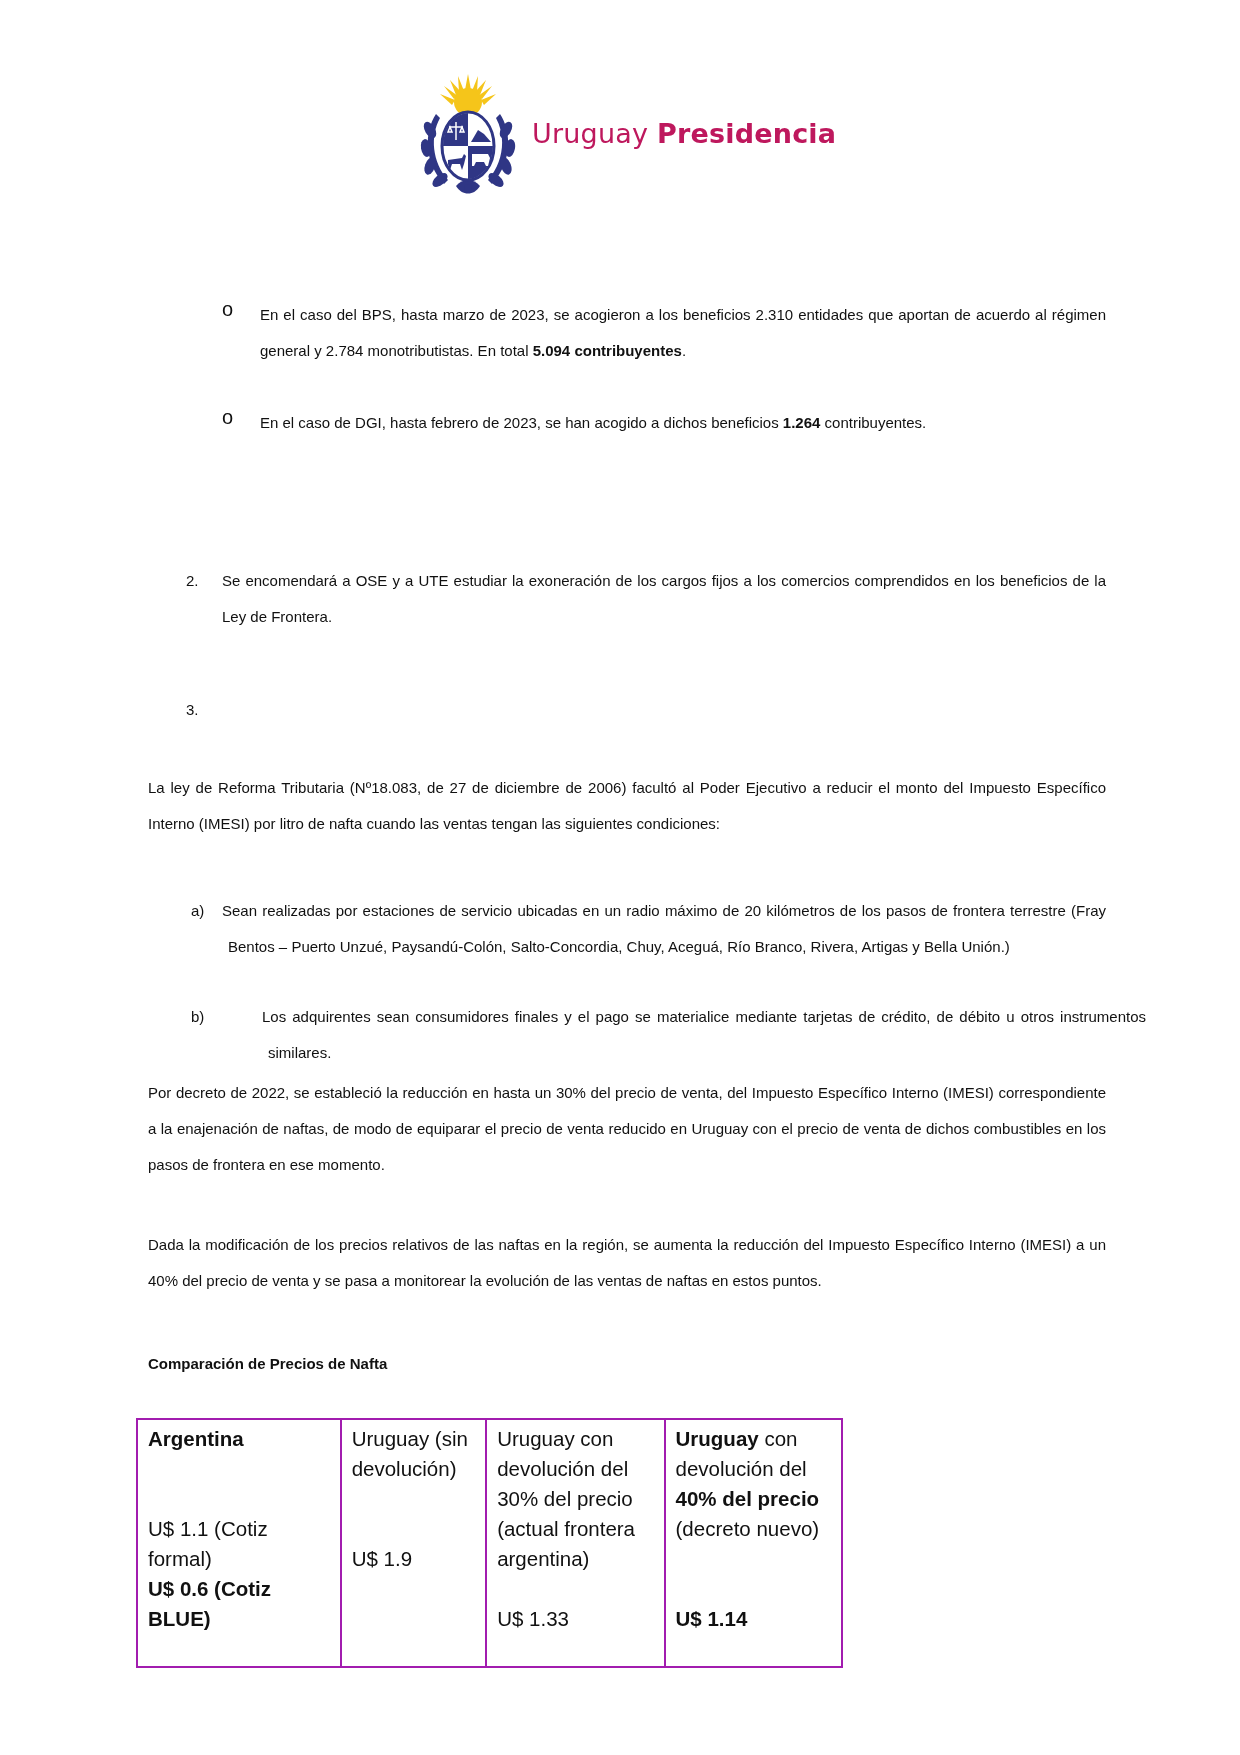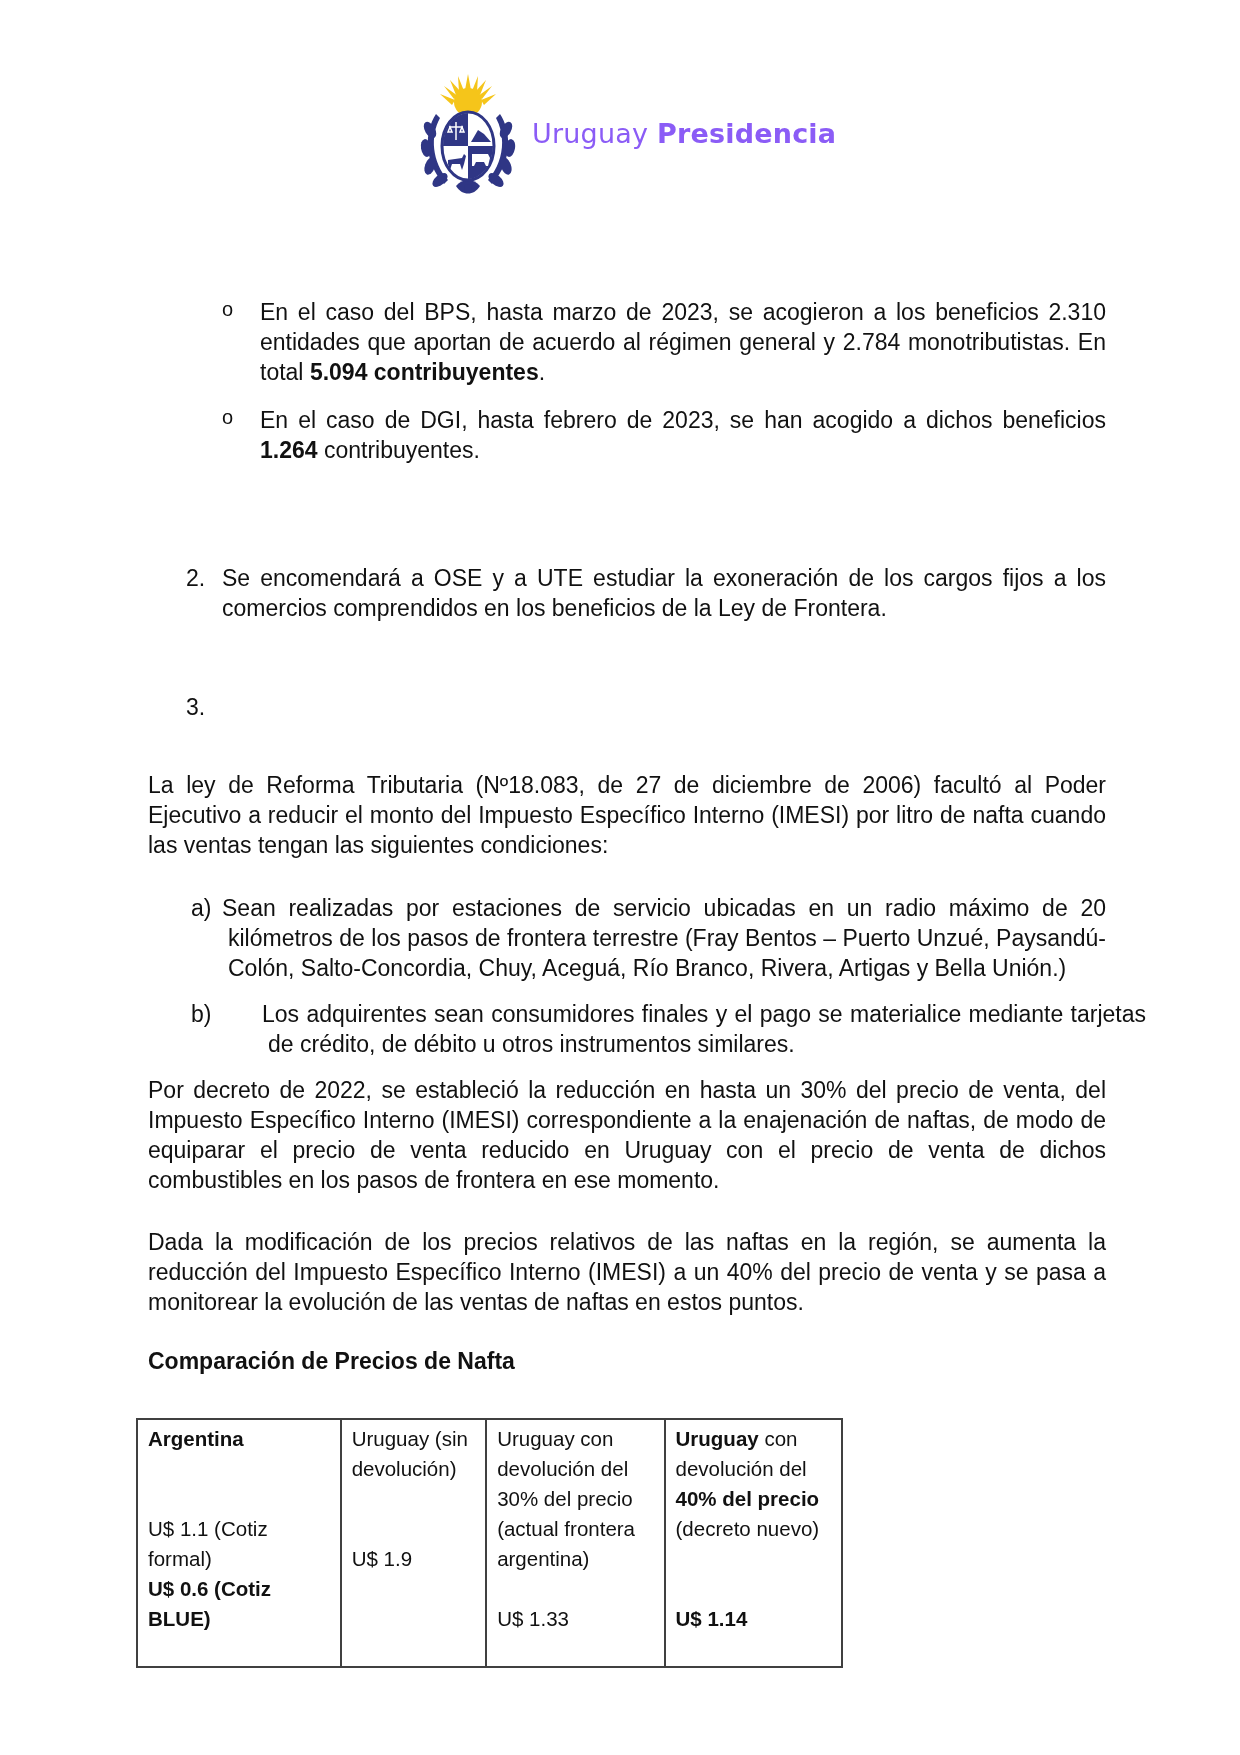--- a/index.html
+++ b/index.html
@@ -9,7 +9,7 @@
   .logo { position: absolute; left: 418px; top: 72px; width: 420px; height: 130px; }
   .logo svg.emblem { position: absolute; left: 0; top: 0; width: 100px; height: 130px; }
   .logo .brand { position: absolute; left: 114px; top: 46px; font-family: "DejaVu Sans", sans-serif;
-         font-size: 27px; color: #8b5cf6; white-space: nowrap; letter-spacing: 0.2px; }
+         font-size: 27px; color: #be185d; white-space: nowrap; letter-spacing: 0.2px; }
   .logo .brand b { font-weight: bold; }
   .txt { position: absolute; font-size: 23px; line-height: 30px; text-align: justify;
          transform-origin: left top; }

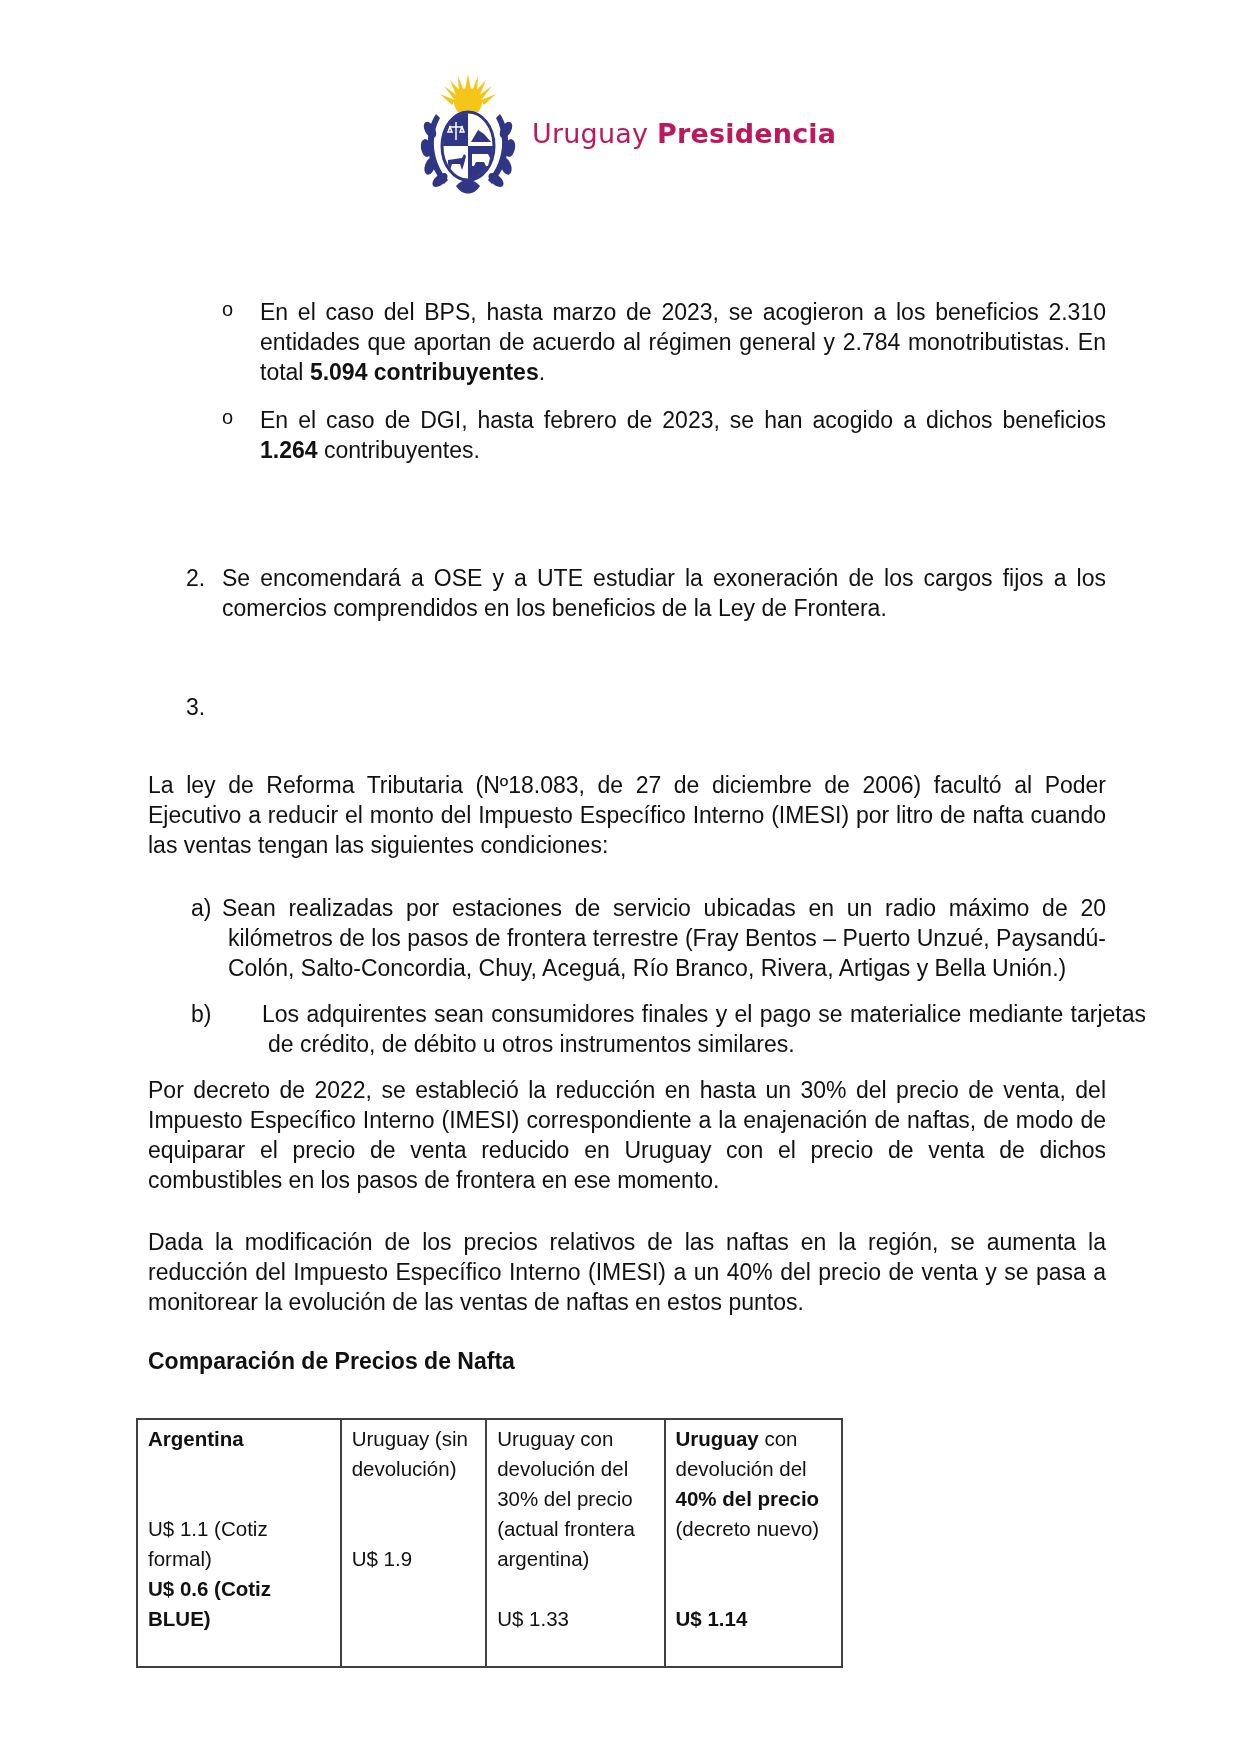--- a/index.html
+++ b/index.html
@@ -11,7 +11,7 @@
   .logo .brand { position: absolute; left: 114px; top: 46px; font-family: "DejaVu Sans", sans-serif;
          font-size: 27px; color: #be185d; white-space: nowrap; letter-spacing: 0.2px; }
   .logo .brand b { font-weight: bold; }
-  .txt { position: absolute; font-size: 23px; line-height: 30px; text-align: justify;
+  .txt { position: absolute; font-size: 15px; line-height: 36px; text-align: justify;
          transform-origin: left top; }
   .bul { position: absolute; font-size: 20px; }
   .just { text-align: justify; text-align-last: left; }

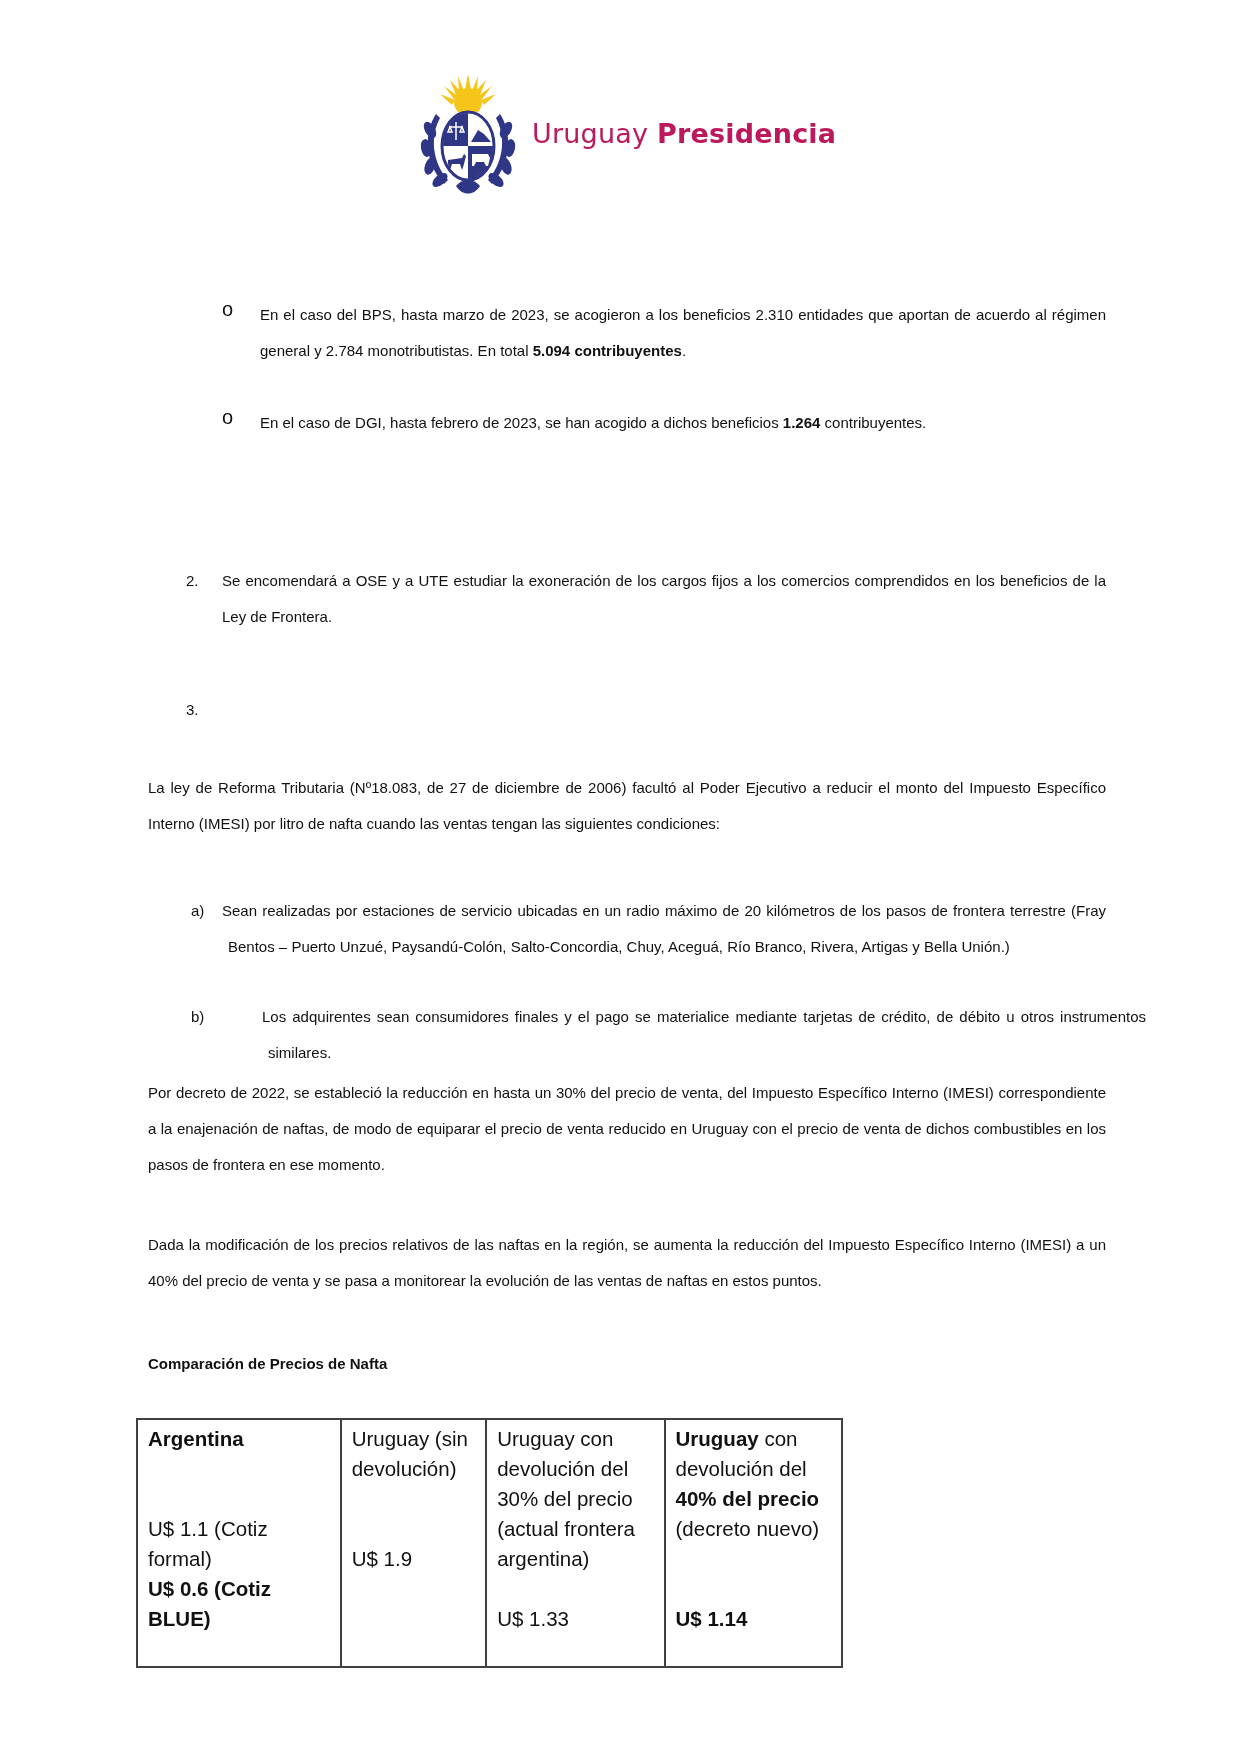--- a/index.html
+++ b/index.html
@@ -17,7 +17,7 @@
   .just { text-align: justify; text-align-last: left; }
   table.cmp { position: absolute; left: 136px; top: 1418px; width: 707px; height: 250px;
          border-collapse: collapse; font-size: 20.5px; line-height: 30px; }
-  table.cmp td { border: 2px solid #404040; vertical-align: top; padding: 4px 10px 2px 10px; }
+  table.cmp td { border: 2px solid #a21caf; vertical-align: top; padding: 4px 10px 2px 10px; }
   .b { font-weight: bold; }
 </style>
 </head>

